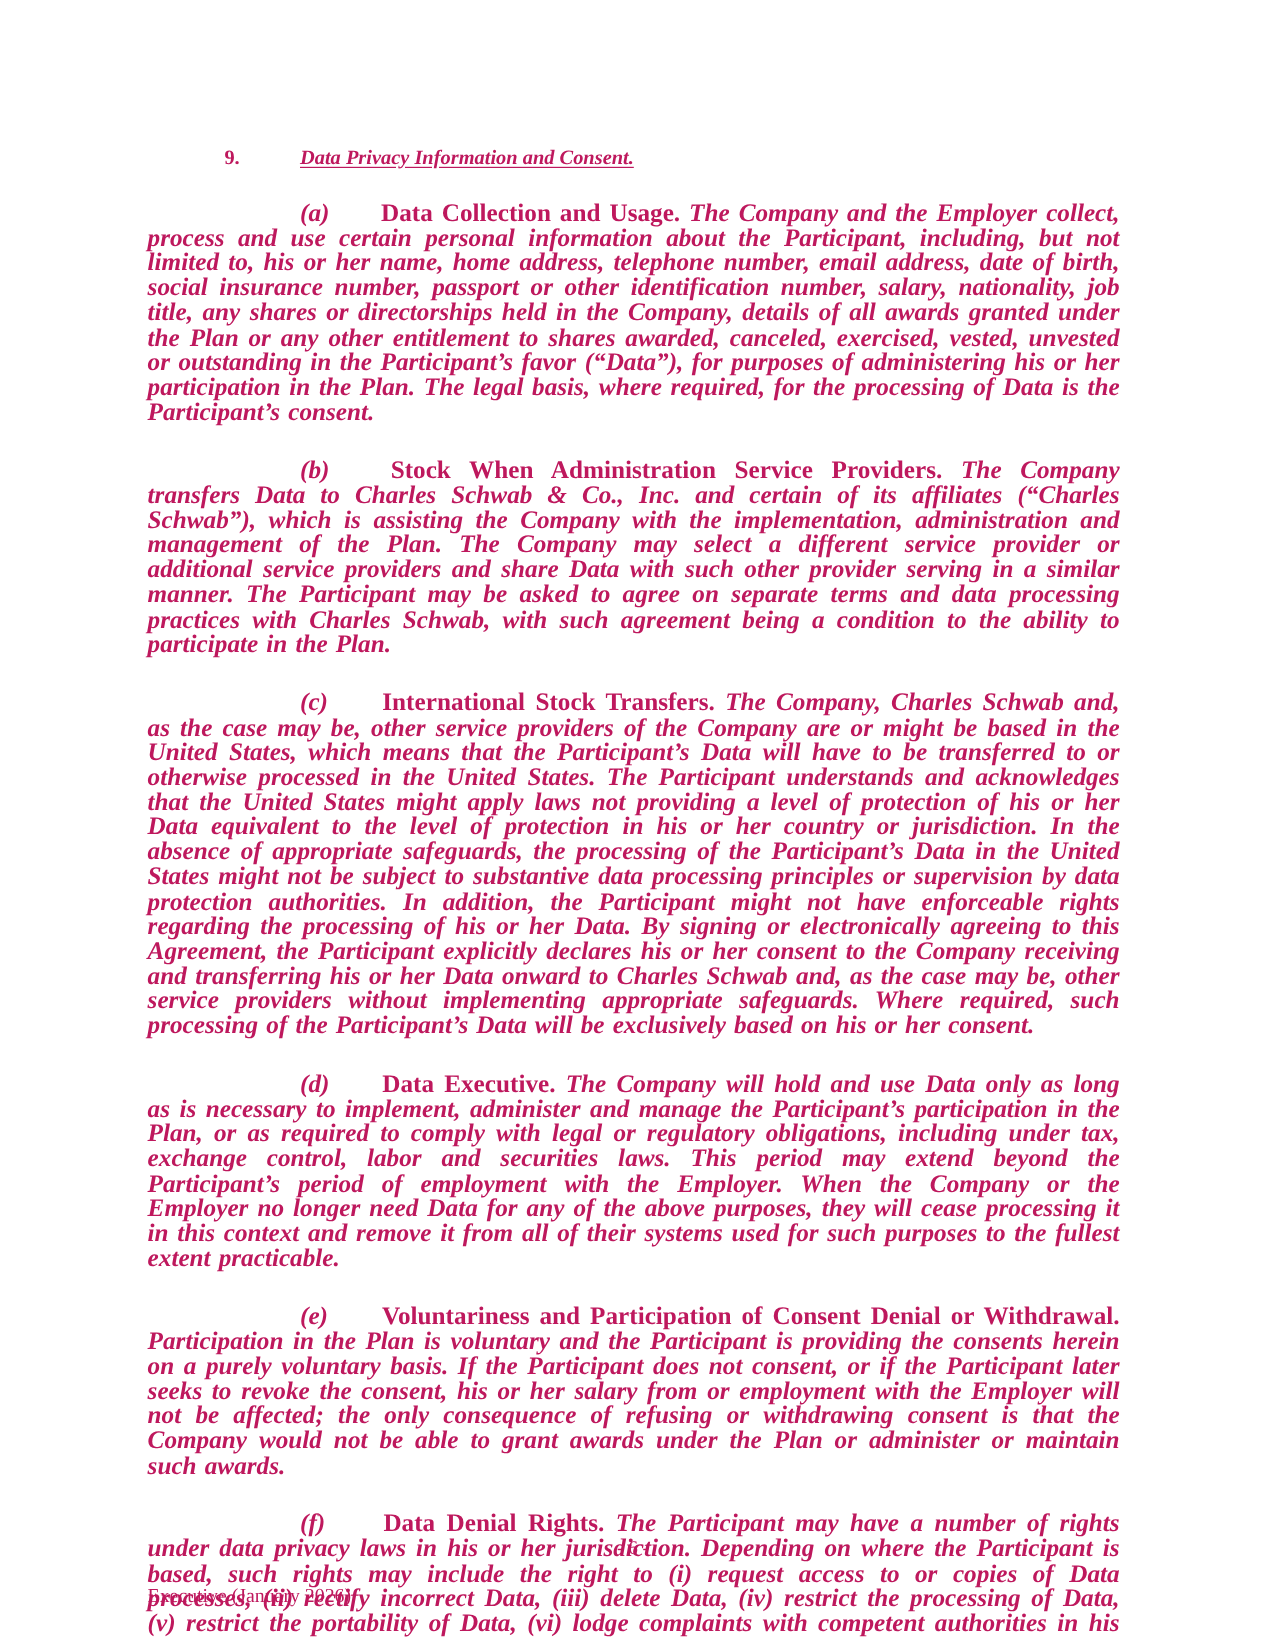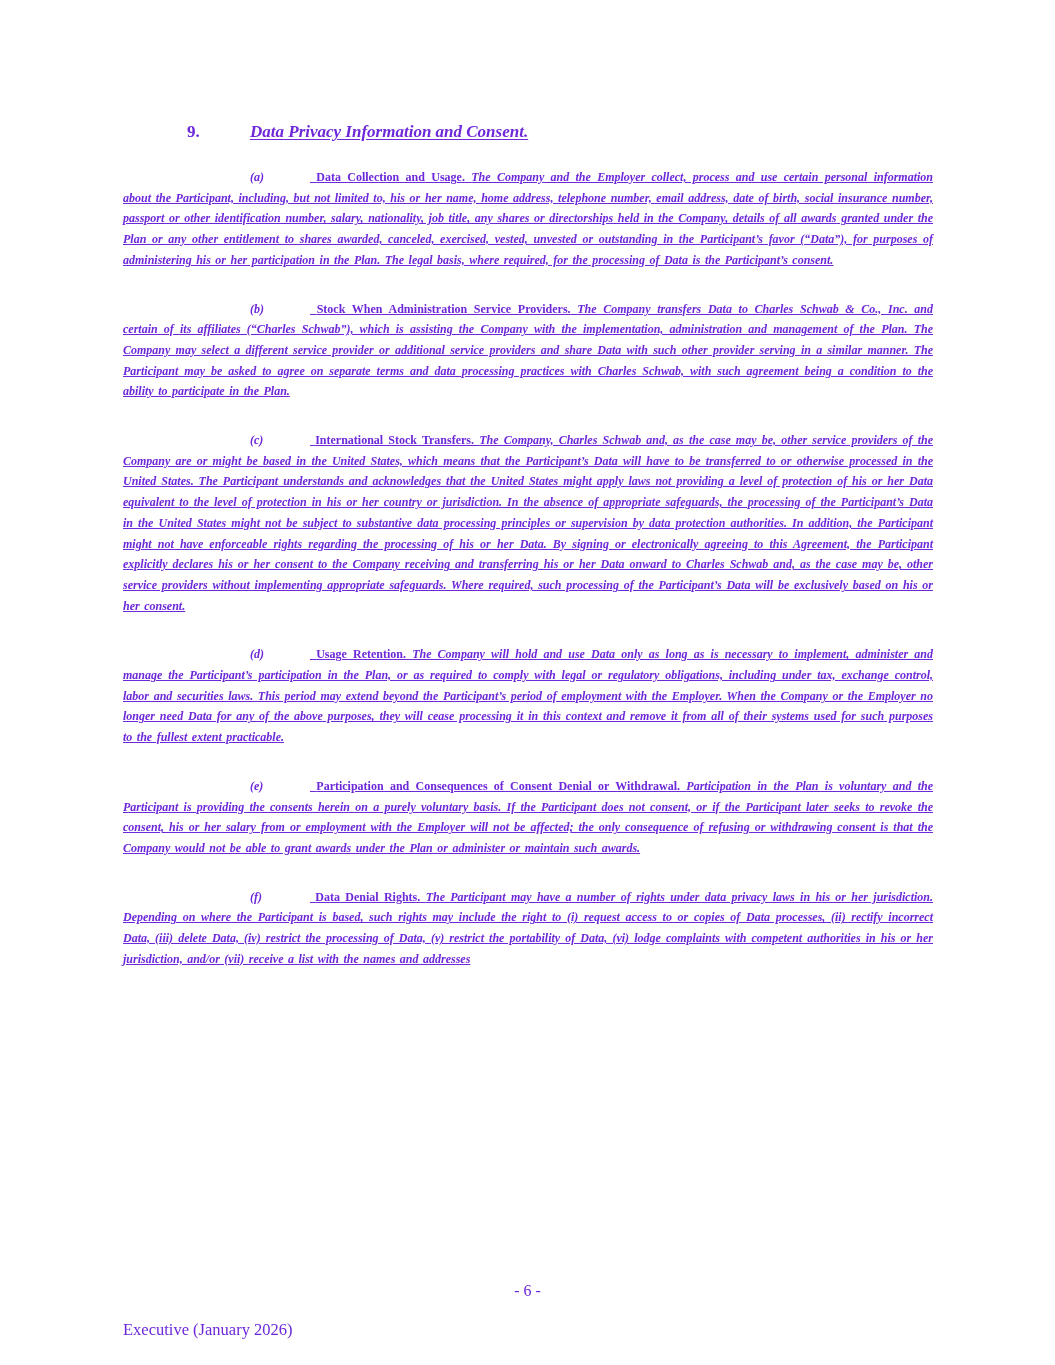--- a/index.html
+++ b/index.html
@@ -13,7 +13,7 @@
     height: 1365px;
     box-sizing: border-box;
     background: #ffffff;
-    color: #6d28d9;
+    color: #be185d;
     padding: 121px 122px 0 123px;
     overflow: hidden;
     font-family: "Liberation Serif", serif;

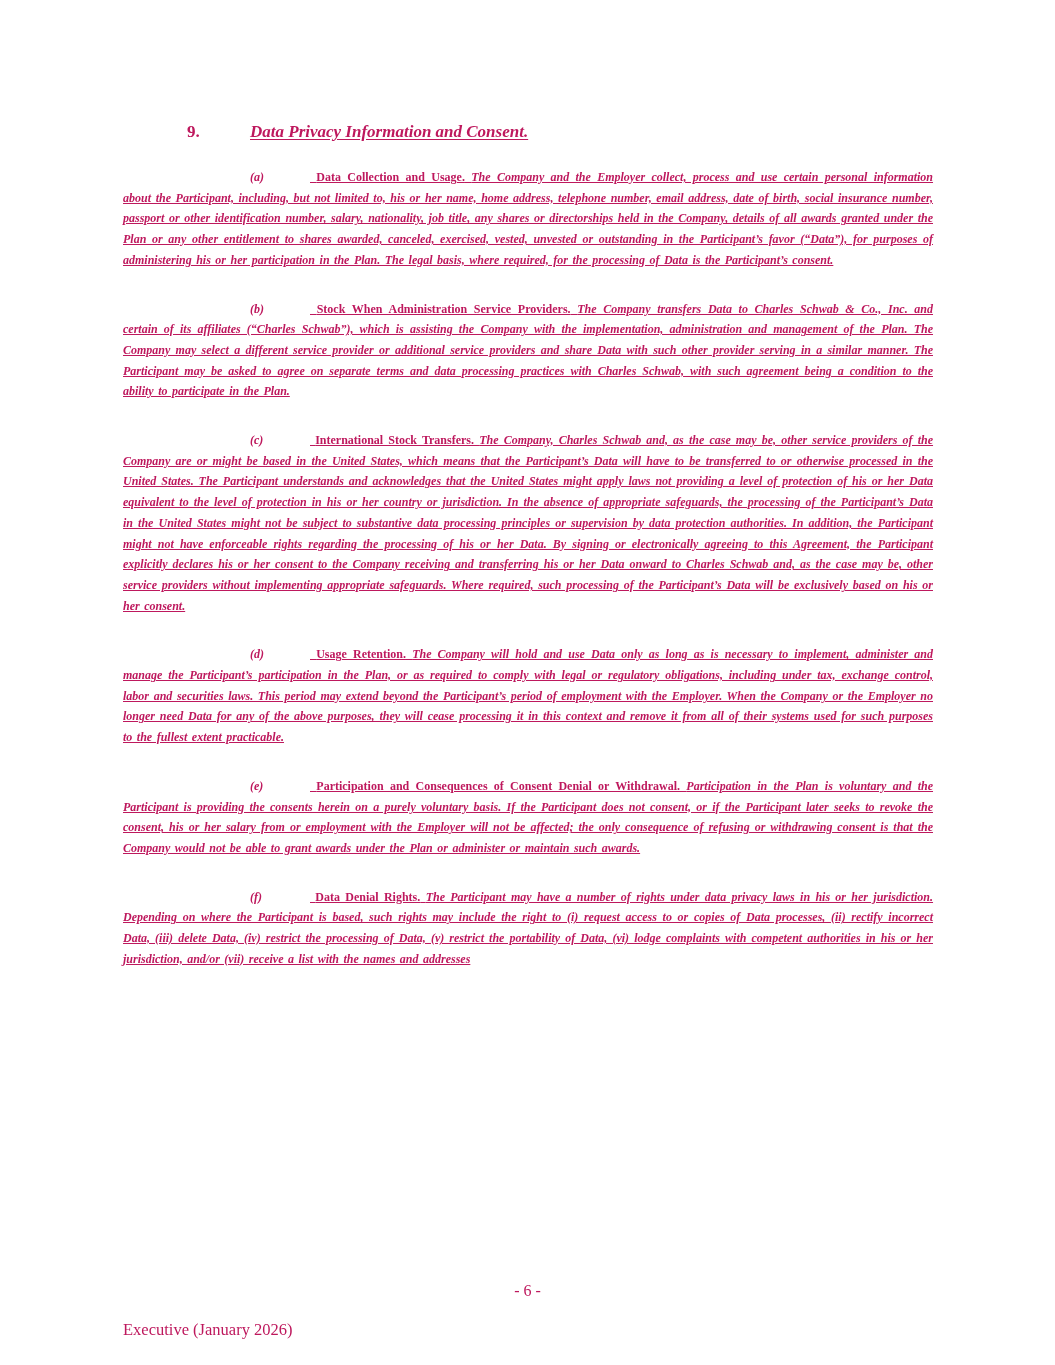--- a/index.html
+++ b/index.html
@@ -37,7 +37,7 @@
     text-underline-offset: 2px;
   }
   .para {
-    font-size: 12px;
+    font-size: 21px;
     line-height: 20.7px;
     font-weight: bold;
     font-style: italic;
@@ -45,7 +45,6 @@
     text-indent: 127px;
     word-spacing: 1.5px;
     margin: 0 0 28px 0;
-    text-decoration: underline;
   }
   .para .label {
     display: inline-block;

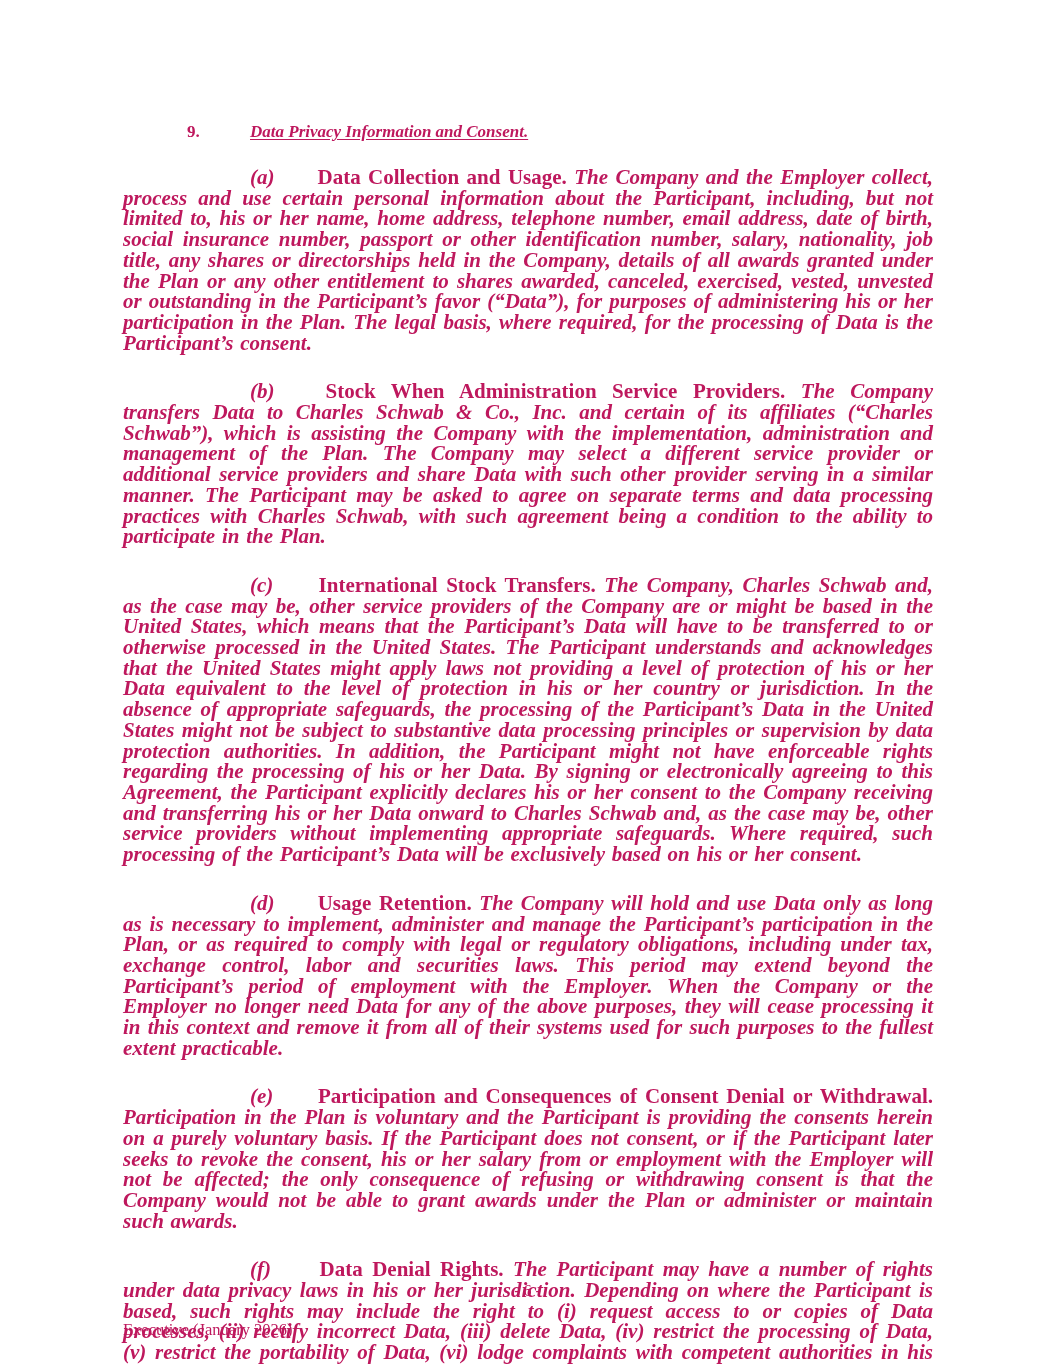--- a/index.html
+++ b/index.html
@@ -105,7 +105,7 @@
 
   <p class="para">
     <span class="label">(d)</span>
-    <span class="ptitle">Usage Retention.</span>
+    <span class="ptitle">Data Executive.</span>
     <span class="pbody">The Company will hold and use Data only as long as is necessary to implement, administer and manage the Participant’s participation in the Plan, or as required to comply with legal or regulatory obligations, including under tax, exchange control, labor and securities laws.  This period may extend beyond the Participant’s period of employment with the Employer. When the Company or the Employer no longer need Data for any of the above purposes, they will cease processing it in this context and remove it from all of their systems used for such purposes to the fullest extent practicable.</span>
   </p>
 

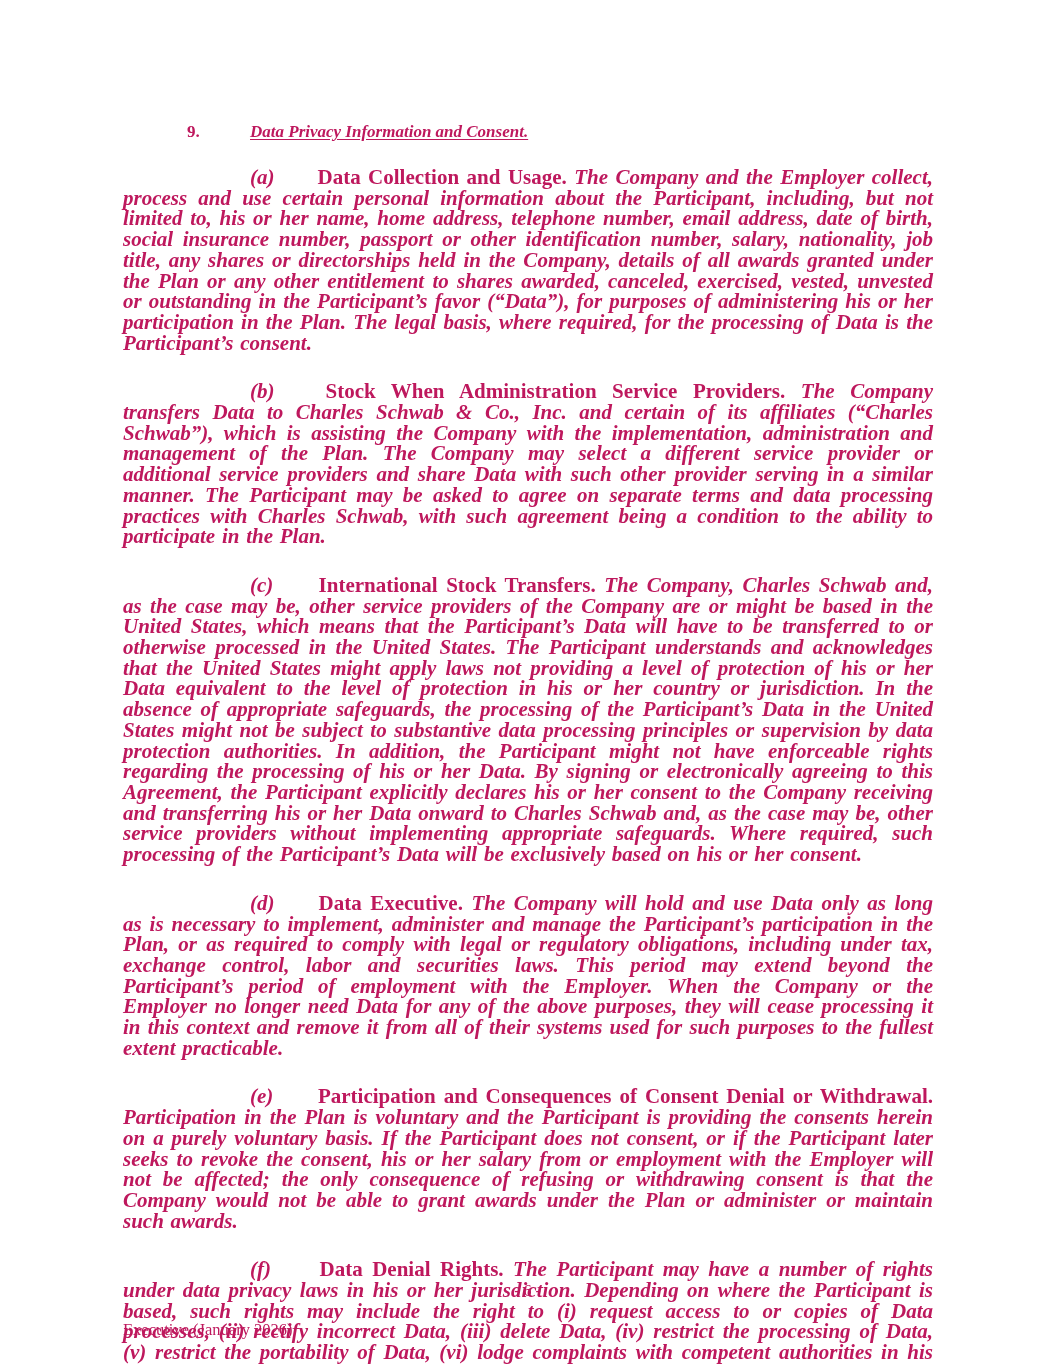--- a/index.html
+++ b/index.html
@@ -111,7 +111,7 @@
 
   <p class="para">
     <span class="label">(e)</span>
-    <span class="ptitle">Participation and Consequences of Consent Denial or Withdrawal.</span>
+    <span class="ptitle">Voluntariness and Participation of Consent Denial or Withdrawal.</span>
     <span class="pbody">Participation in the Plan is voluntary and the Participant is providing the consents herein on a purely voluntary basis.  If the Participant does not consent, or if the Participant later seeks to revoke the consent, his or her salary from or employment with the Employer will not be affected; the only consequence of refusing or withdrawing consent is that the Company would not be able to grant awards under the Plan or administer or maintain such awards.</span>
   </p>
 

